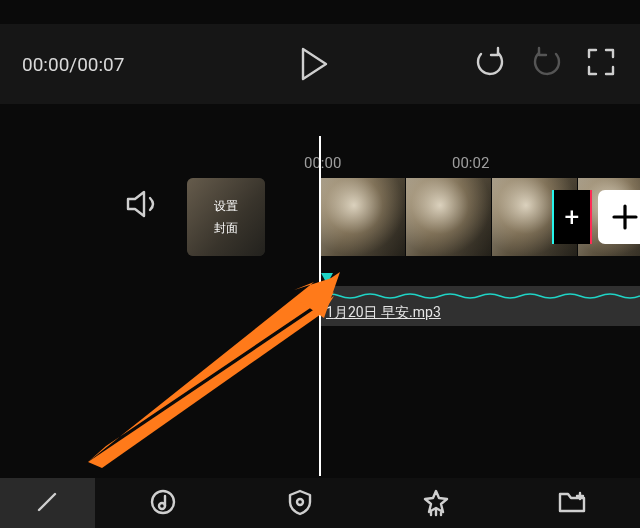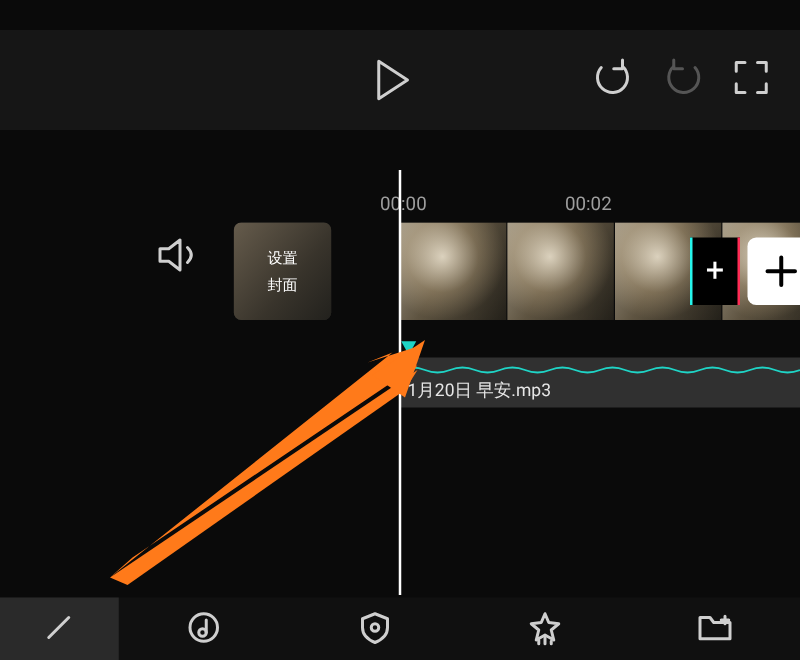--- a/index.html
+++ b/index.html
@@ -53,6 +53,7 @@
 <body>
 
 <div class="topbar">
+  <span class="timecode">00:00/00:07</span>
   <span class="play">
     <svg width="30" height="34" viewBox="0 0 30 34">
         <path d="M4 2 L27 17 L4 32 Z" class="icon-stroke"></path>

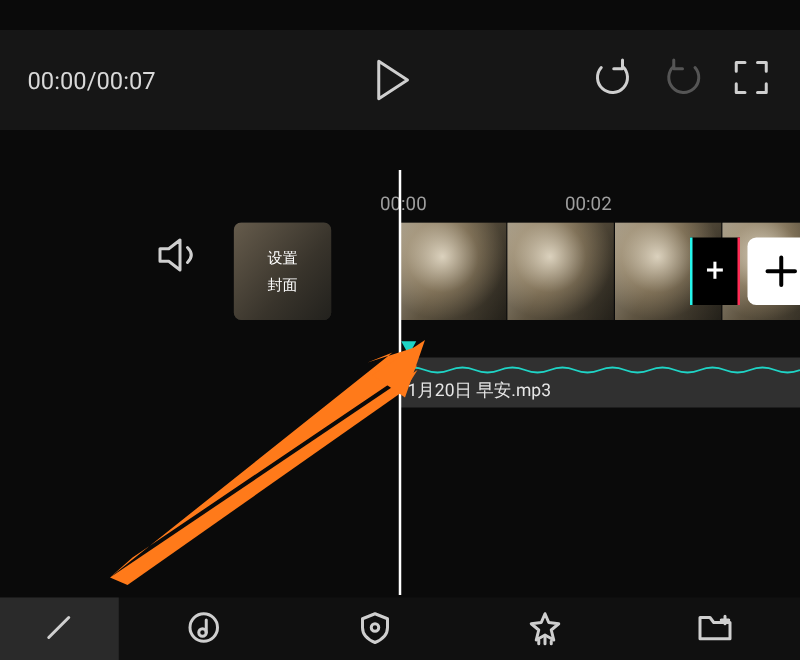--- a/index.html
+++ b/index.html
@@ -38,7 +38,7 @@
   .audiotrack{position:absolute;left:320px;top:286px;width:320px;height:40px;background:#303030;overflow:hidden;}
   .wave{position:absolute;left:0;top:6px;right:0;height:8px;}
   .wave svg{display:block;}
-  .audioname{position:absolute;left:6px;top:18px;font-size:14px;color:#e6e6e6;}
+  .audioname{position:absolute;left:6px;top:18px;font-size:14px;color:#e6e6e6;text-decoration:underline;}
   .cue{position:absolute;left:320px;top:272px;}
   
   .playhead{position:absolute;left:319px;top:136px;width:2px;height:340px;background:#fff;}

